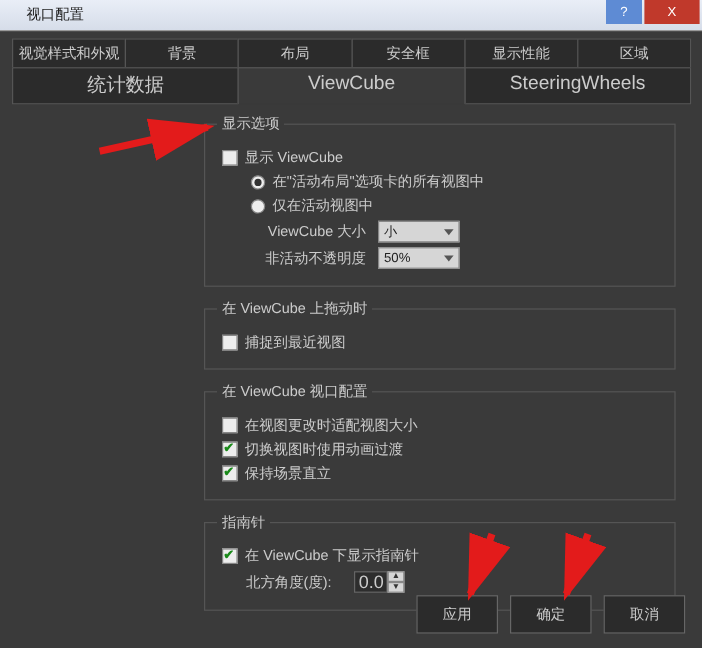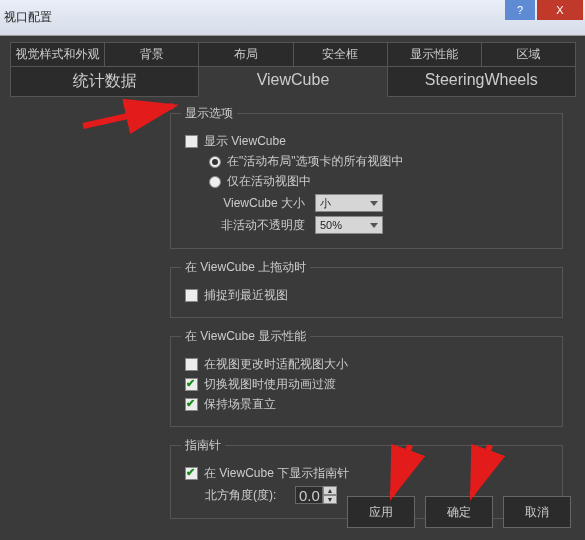--- a/index.html
+++ b/index.html
@@ -4,7 +4,7 @@
 <style>
   * { box-sizing: border-box; margin: 0; padding: 0; font-family: "Microsoft YaHei", Tahoma, sans-serif; }
   body { background: #3a3a3a; width: 585px; height: 540px; overflow: hidden; position: relative; color: #ccc; font-size: 12px; }
-  .titlebar { background: linear-gradient(#e9eef7,#d6dde9); height: 36px; display: flex; align-items: center; padding: 0 4px; color: #222; border-bottom: 1px solid #999; position: relative; }
+  .titlebar { background: linear-gradient(#e9eef7,#d6dde9); height: 26px; display: flex; align-items: center; padding: 0 22px; color: #222; border-bottom: 1px solid #999; position: relative; }
   .titlebar span { flex: 1; }
   .titlebar-btns { position: absolute; right: 2px; top: 0; display: flex; }
   .titlebar-btn { width: 30px; height: 20px; margin-left: 2px; display:flex;align-items:center;justify-content:center; font-size:11px; color:#fff;}

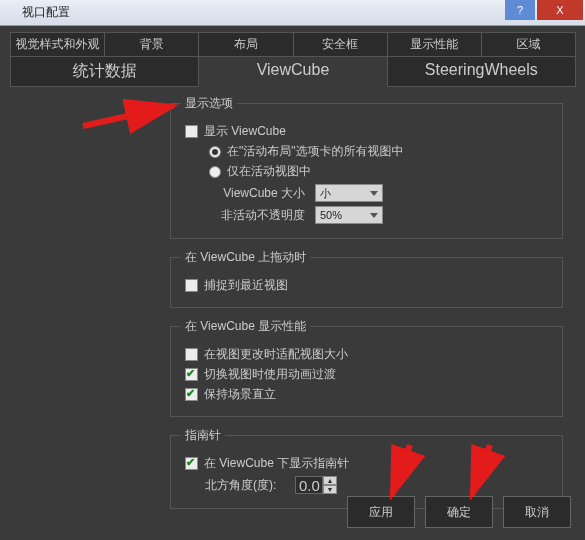--- a/index.html
+++ b/index.html
@@ -103,7 +103,7 @@
     </fieldset>
 
     <fieldset>
-      <legend>在 ViewCube 显示性能</legend>
+      <legend>在 ViewCube 视口配置</legend>
       <div class="row">
         <span class="cb"></span>
         <span>在视图更改时适配视图大小</span>

